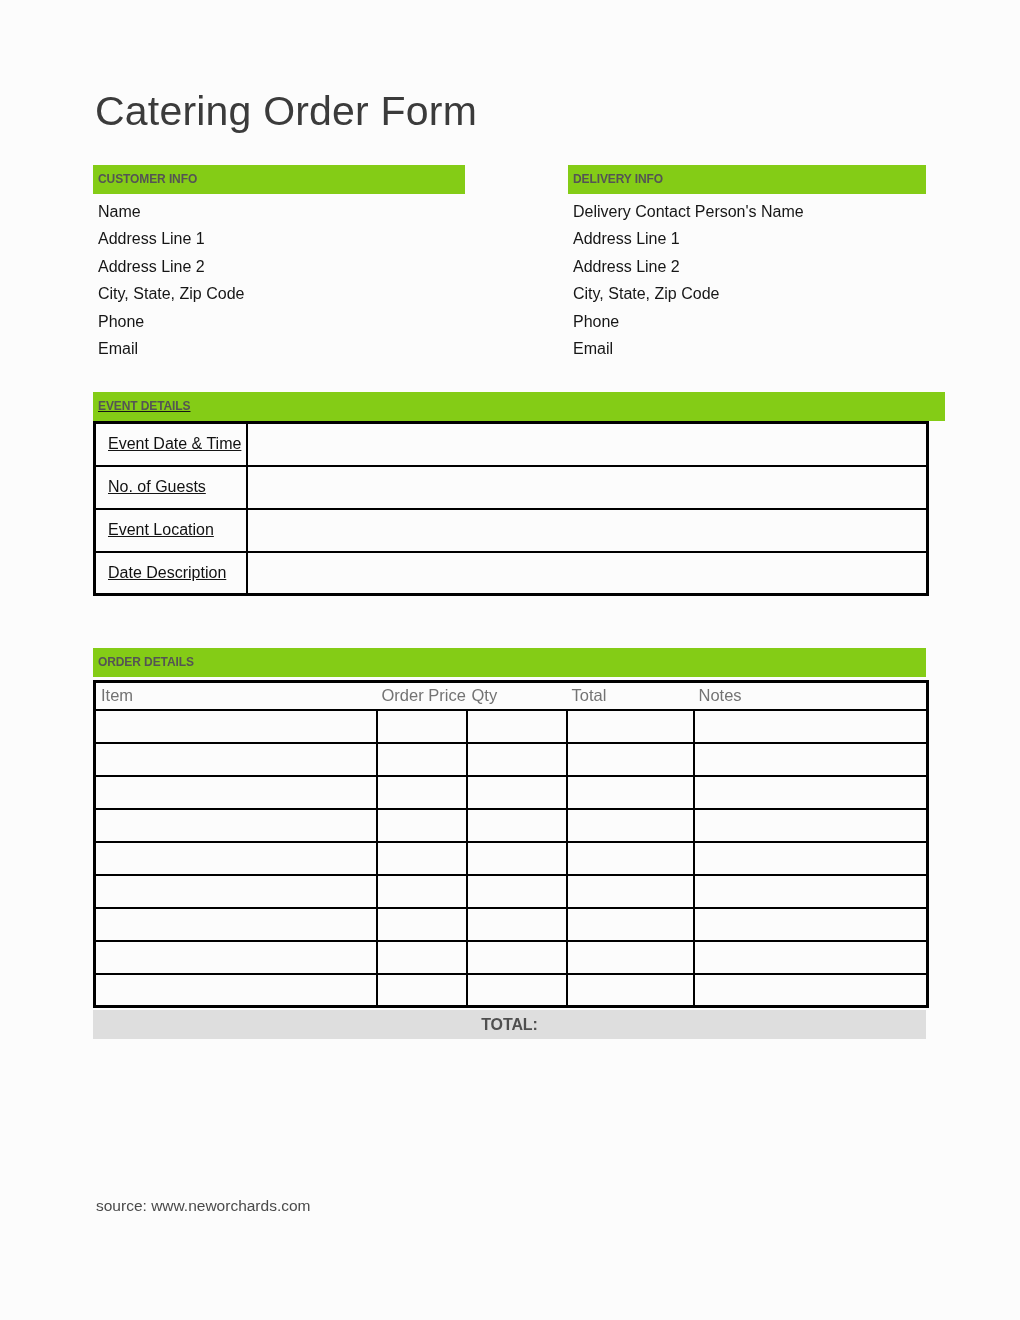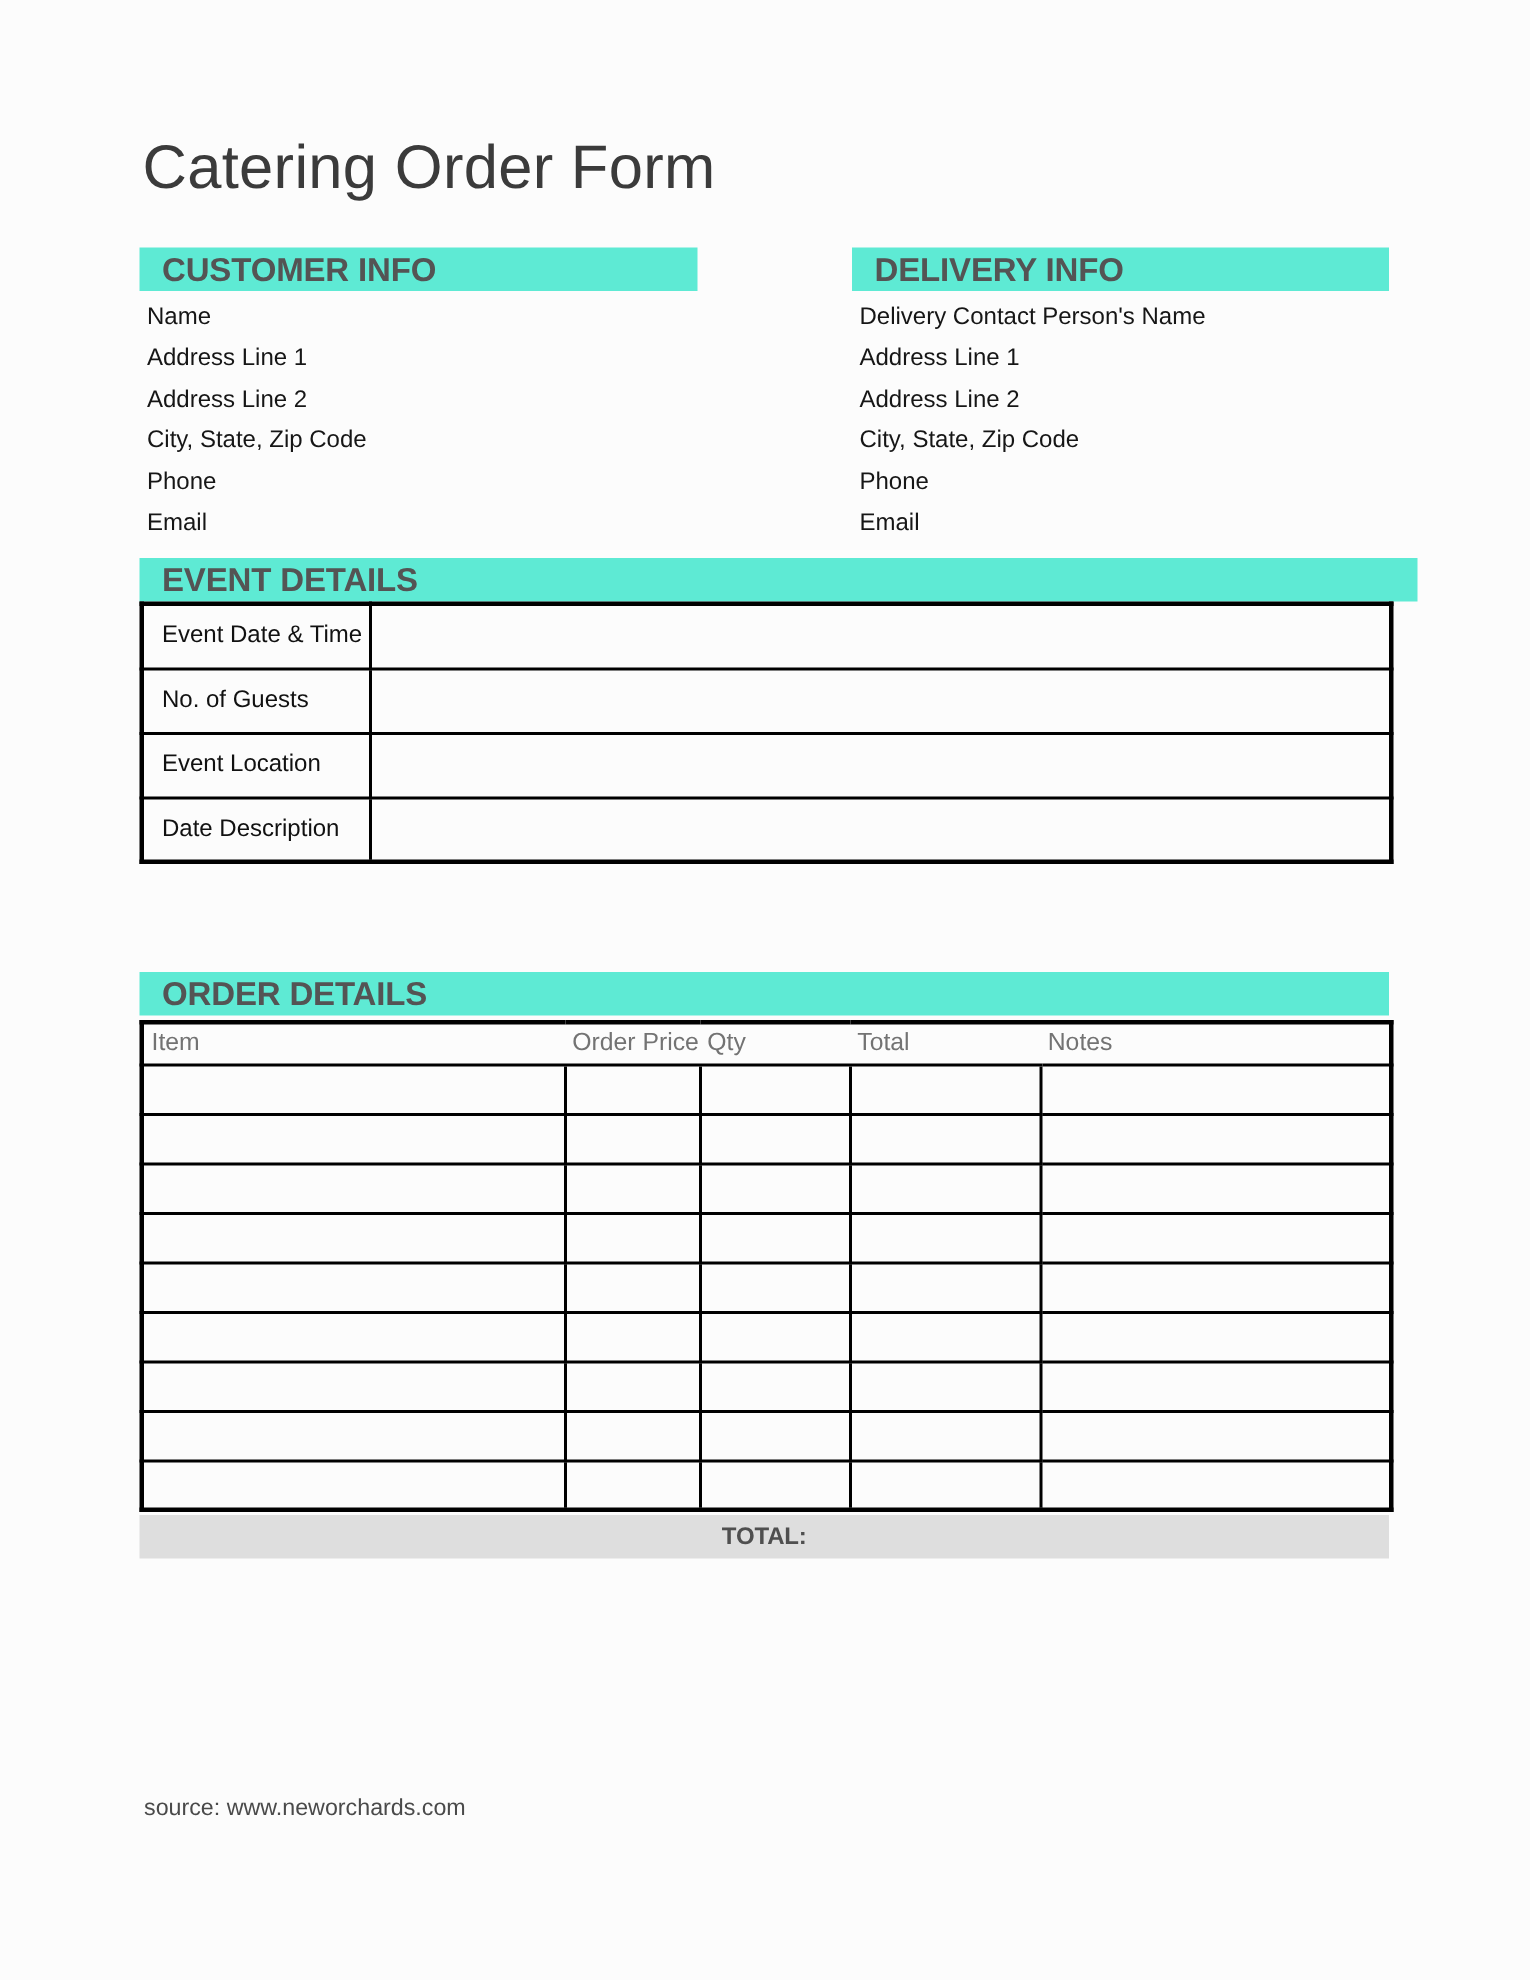--- a/index.html
+++ b/index.html
@@ -15,10 +15,10 @@
     color:#3b3b3b; letter-spacing:0.2px;
   }
   .section-bar {
-    background:#5eead4; color:#545454;
-    font-weight:bold; font-size:22px;
+    background:#84cc16; color:#545454;
+    font-weight:bold; font-size:12px;
     height:29px; line-height:29px;
-    padding-left:15px; letter-spacing:-0.1px;
+    padding-left:5px; letter-spacing:-0.1px;
   }
   
   .info-wrap { position:absolute; left:93px; top:165px; width:833px; display:flex; }

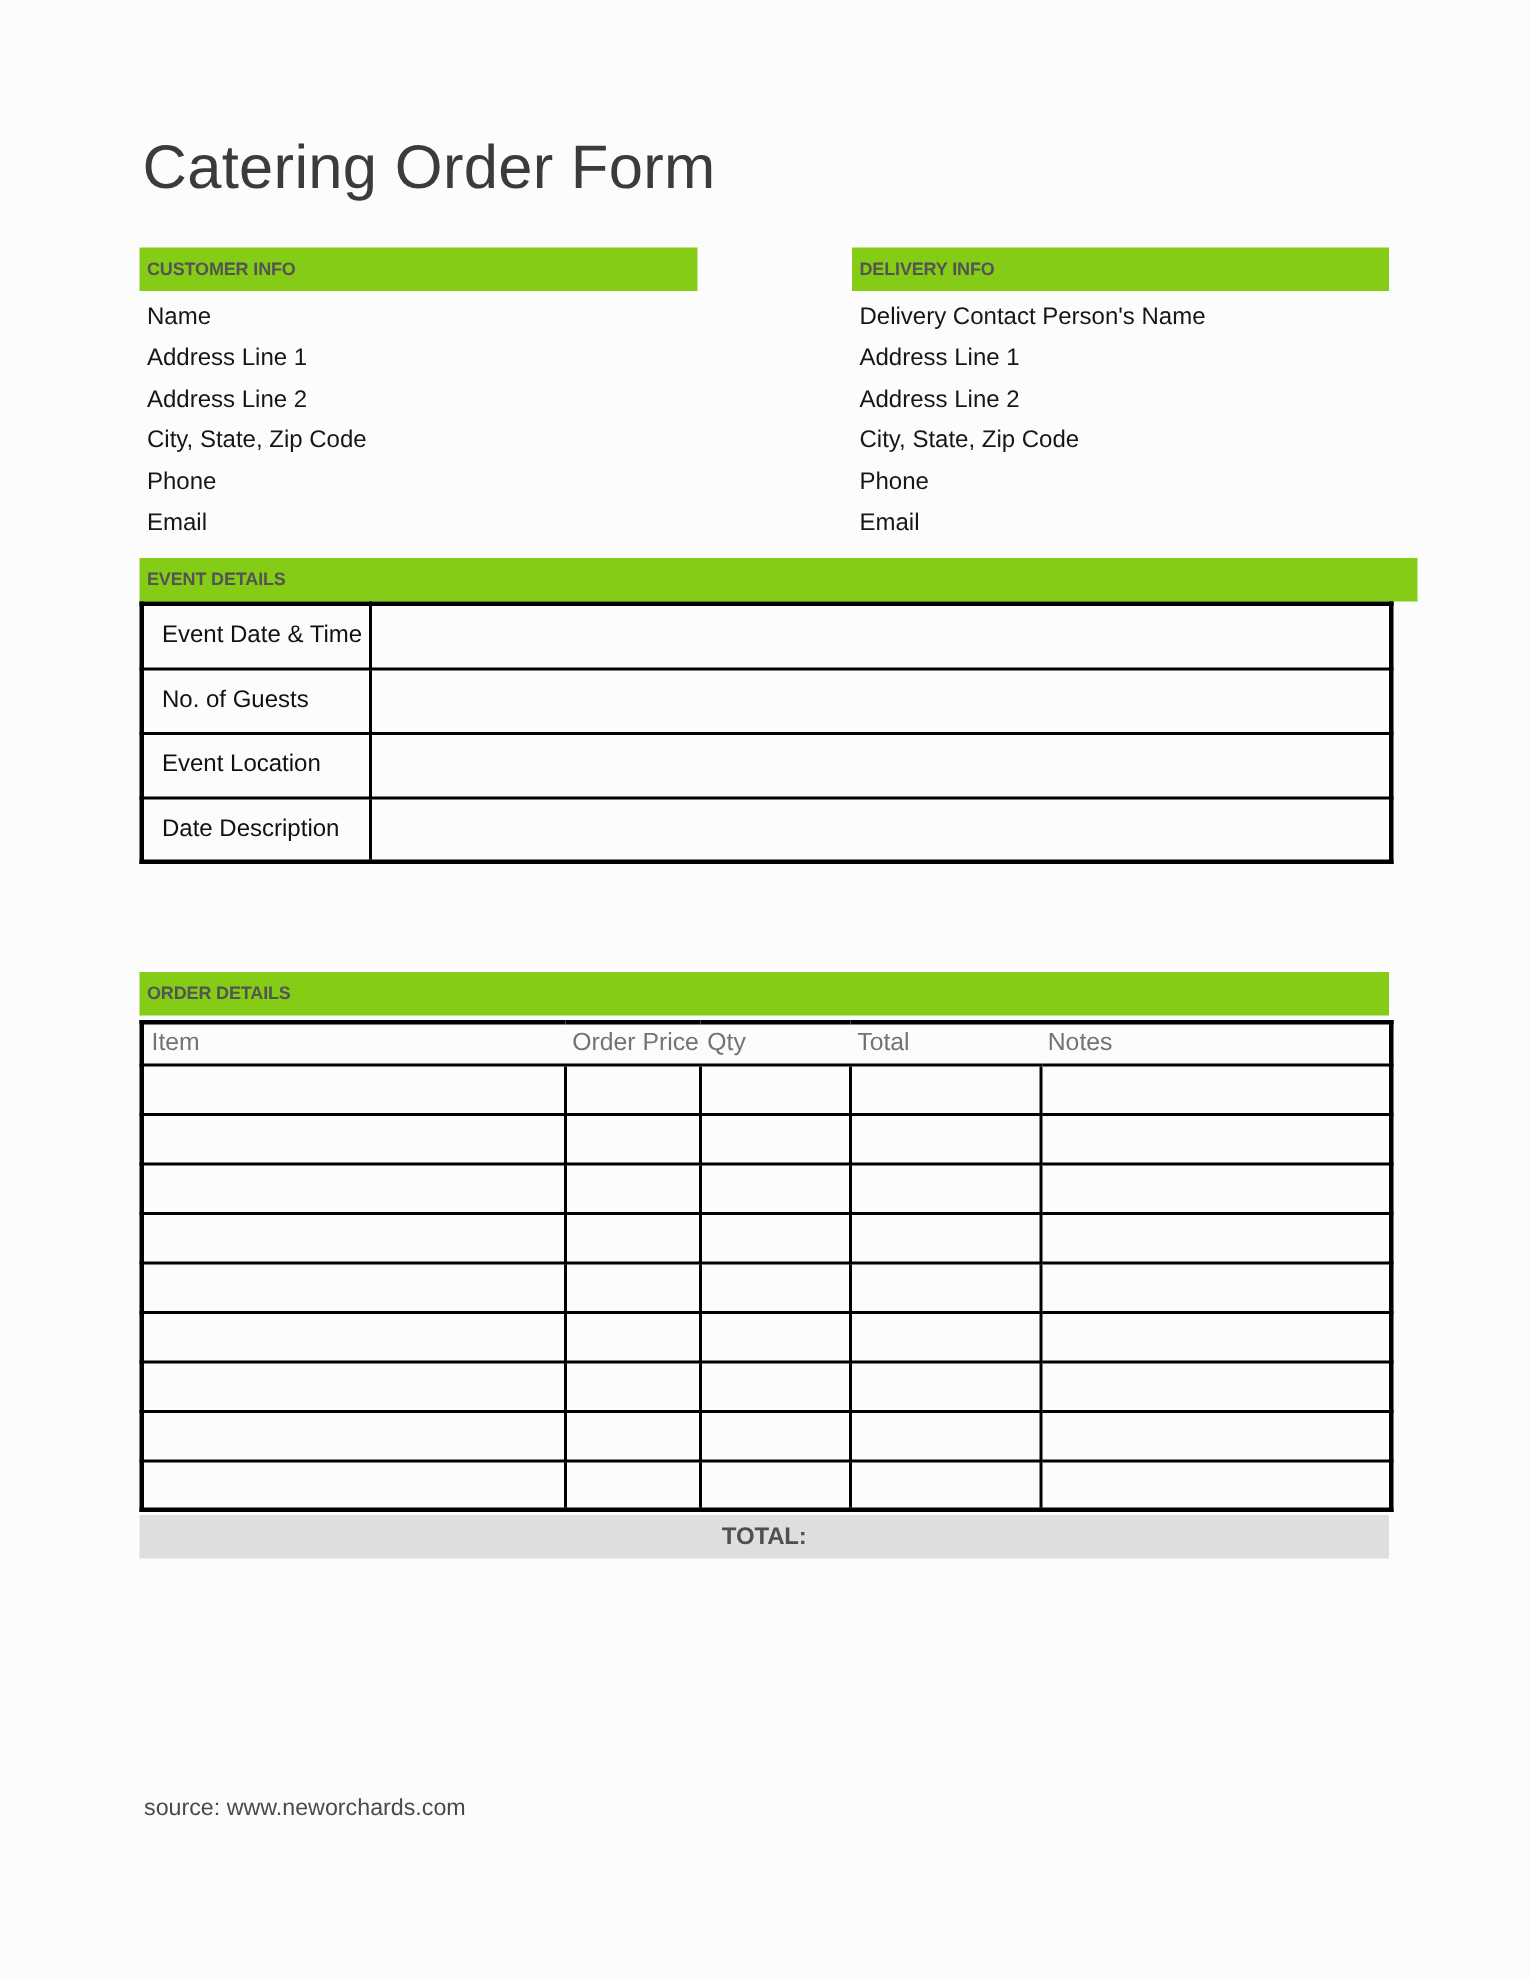--- a/index.html
+++ b/index.html
@@ -31,7 +31,7 @@
     padding-left:5px; white-space:nowrap;
   }
   
-  .event-wrap { position:absolute; left:93px; top:372px; width:852px; }
+  .event-wrap { position:absolute; left:93px; top:392px; width:852px;text-decoration:underline; }
   table { border-collapse:collapse; width:833px; table-layout:fixed; }
   .event-table { border:3px solid #000; margin-top:0; }
   .event-table td { border:2px solid #000; height:43px; vertical-align:middle; }

